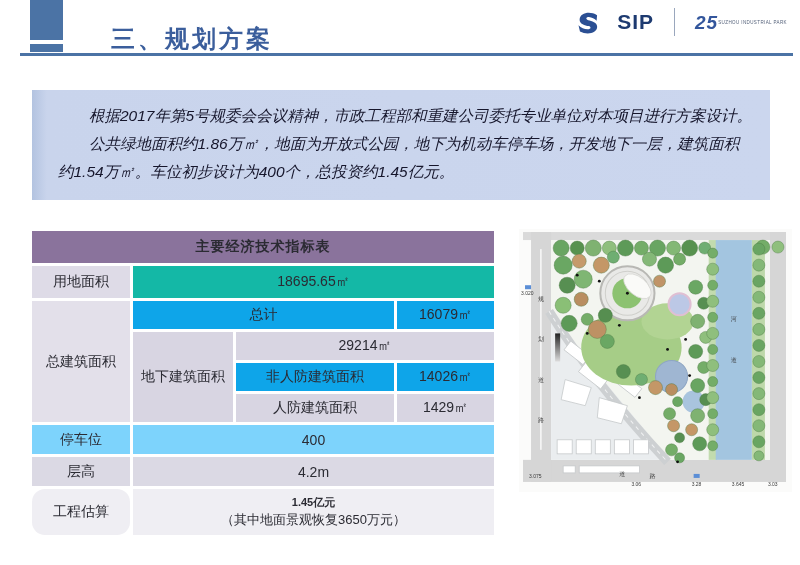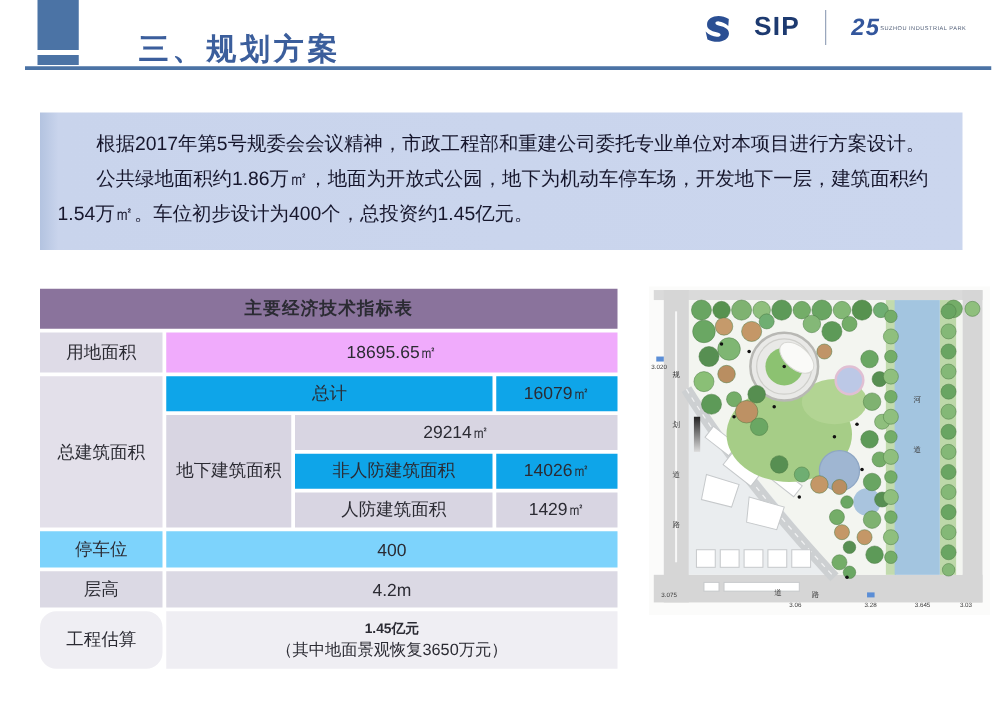--- a/index.html
+++ b/index.html
@@ -14,7 +14,7 @@
   .sq-small{left:30px;top:44px;width:33px;height:8px;background:#4b73a5;}
   .page-title{left:95px;top:7px;font-size:24px;font-weight:bold;color:#3b5e9c;letter-spacing:3px;margin:16px;}
   .header-rule{left:20px;top:53px;width:773px;height:3px;background:#4b73a5;}
-  .logo{right:27px;top:8px;display:flex;align-items:center;gap:16px;}
+  .logo{right:13px;top:8px;display:flex;align-items:center;gap:16px;}
   .logo-s{width:27px;height:27px;}
   .logo-sip{font-size:21px;font-weight:600;color:#1d3a70;letter-spacing:1px;}
   .logo-div{width:1px;height:28px;background:#9aa7bd;margin:0 4px;}

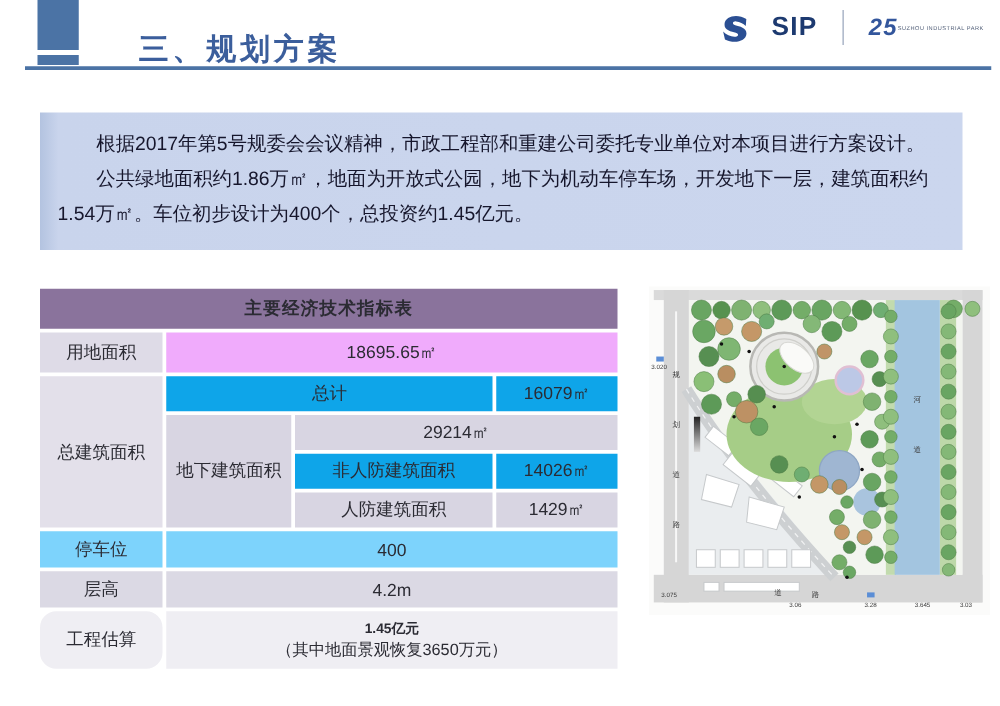--- a/index.html
+++ b/index.html
@@ -25,7 +25,8 @@
   .intro{
     left:32px;top:90px;width:738px;height:110px;box-sizing:border-box;
     background:linear-gradient(90deg,#b3c3e0 0,#c9d4ec 2%,#cbd6ee 100%);
-    padding:12px 16px 0 14px;
+    padding:12px 16px 0 26px;
+    font-style:italic;
   }
   .intro p{margin:0;font-size:15.5px;line-height:28px;color:#16162c;text-indent:2em;}
   

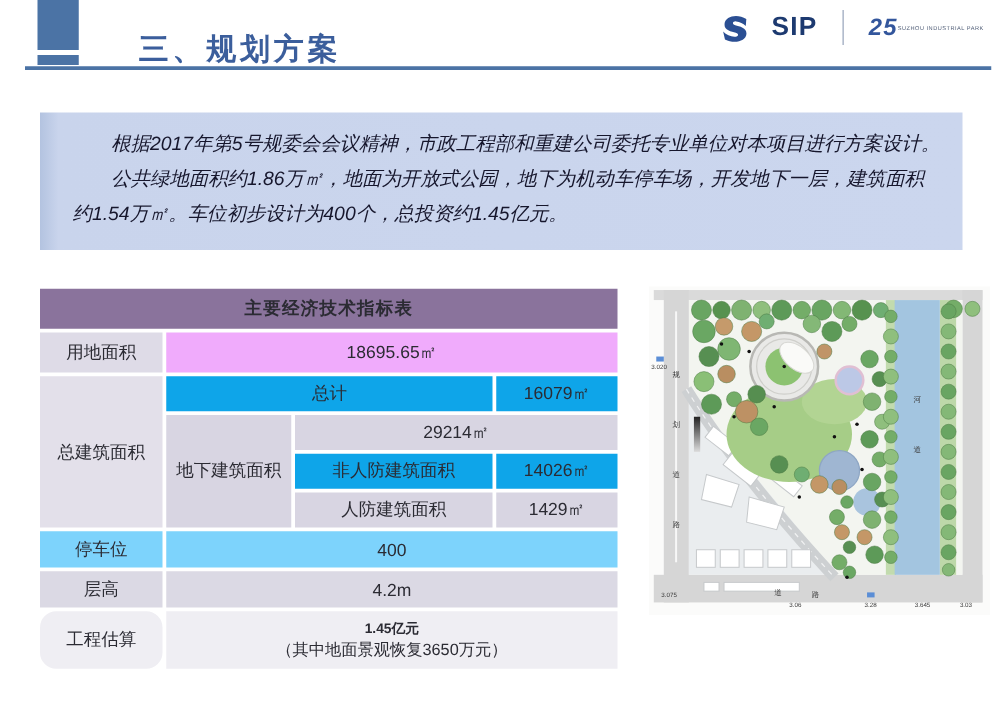--- a/index.html
+++ b/index.html
@@ -34,7 +34,7 @@
   table.ind td{font-size:14px;color:#2b2b33;text-align:center;vertical-align:middle;padding:2px 4px;}
   td.thead{background:#8a739c;color:#241a36;font-weight:bold;font-size:15px;height:28px;letter-spacing:1px;}
   td.c-land-l{background:#dedbe7;height:28px;}
-  td.c-land-v{background:#f0abfc;}
+  td.c-land-v{background:#14b8a6;}
   td.c-tot-l{background:#e3e0ea;}
   td.c-light{background:#0ea5e9;height:24px;}
   td.c-mid{background:#d8d5e2;height:24px;}

